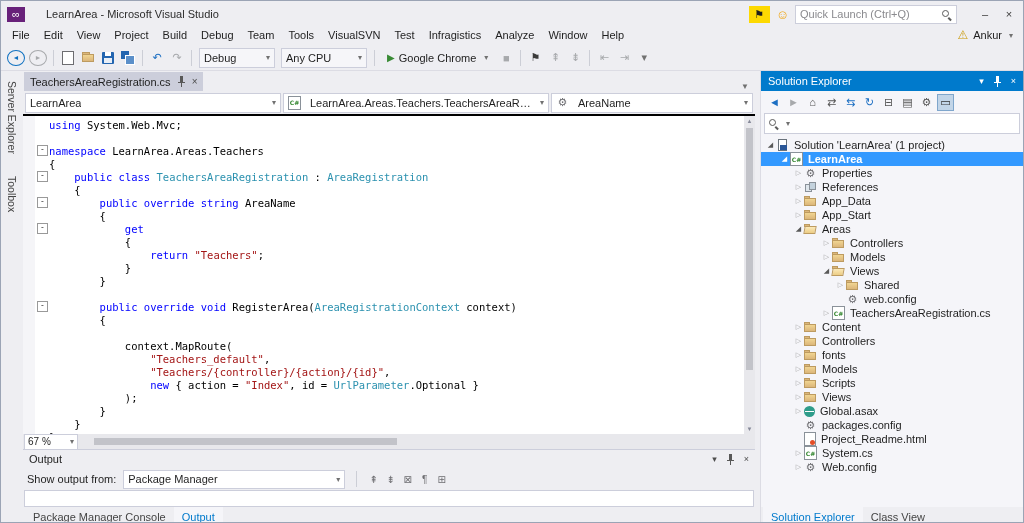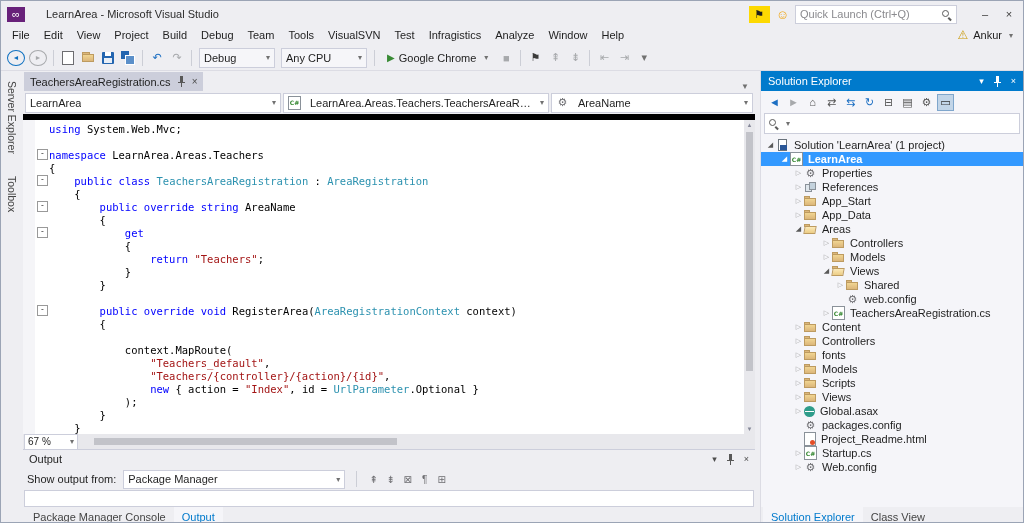--- a/index.html
+++ b/index.html
@@ -71,7 +71,7 @@
   .nav-combo.c3{flex:1;}
 
   
-  .code-wrap{flex:1;display:flex;background:#000000;border-top:6px solid #000000;overflow:hidden;}
+  .code-wrap{flex:1;display:flex;background:#000000;border-top:2px solid #000000;overflow:hidden;}
   .code-view{flex:1;overflow:hidden;padding-top:2px;background:linear-gradient(to right,#f5f5f8 12px,#fff 12px);}
   .code-line{display:flex;align-items:center;height:13px;}
   .gutter{width:26px;flex:none;display:flex;align-items:center;padding-left:14px;box-sizing:border-box;}

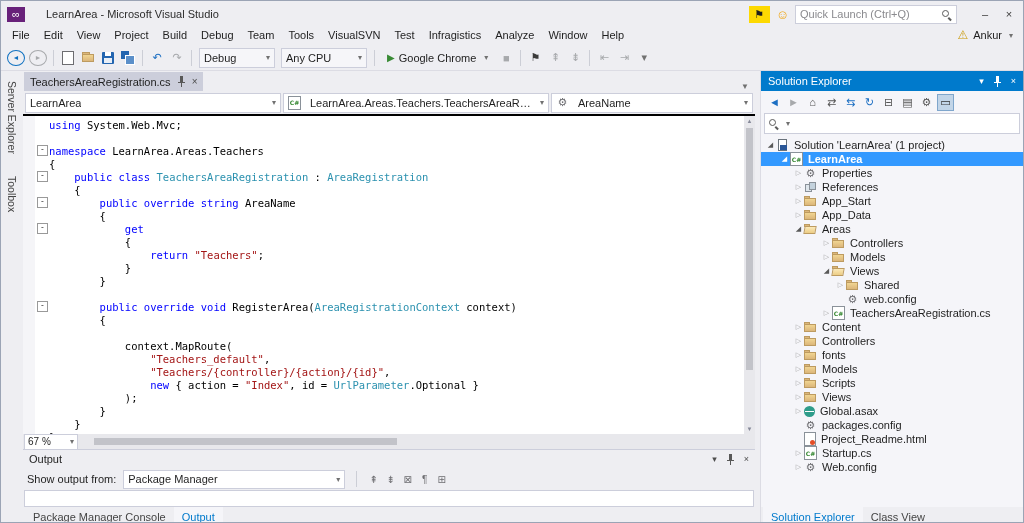--- a/index.html
+++ b/index.html
@@ -504,15 +504,15 @@
             <span class="ti ti-references" data-name="references-icon"></span>
             <span class="tree-label" data-name="tree-item-label">References</span>
           </div>
+          <div class="tree-row" data-name="tree-item-app-data" style="padding-left: 32px;">
+            <span class="tree-arrow" data-name="chevron-collapsed-icon">▷</span>
+            <span class="ti ti-folder" data-name="folder-icon"></span>
+            <span class="tree-label" data-name="tree-item-label">App_Data</span>
+          </div>
           <div class="tree-row" data-name="tree-item-app-start" style="padding-left: 32px;">
             <span class="tree-arrow" data-name="chevron-collapsed-icon">▷</span>
             <span class="ti ti-folder" data-name="folder-icon"></span>
             <span class="tree-label" data-name="tree-item-label">App_Start</span>
-          </div>
-          <div class="tree-row" data-name="tree-item-app-data" style="padding-left: 32px;">
-            <span class="tree-arrow" data-name="chevron-collapsed-icon">▷</span>
-            <span class="ti ti-folder" data-name="folder-icon"></span>
-            <span class="tree-label" data-name="tree-item-label">App_Data</span>
           </div>
           <div class="tree-row" data-name="tree-item-areas" style="padding-left: 32px;">
             <span class="tree-arrow exp" data-name="chevron-expanded-icon">◢</span>

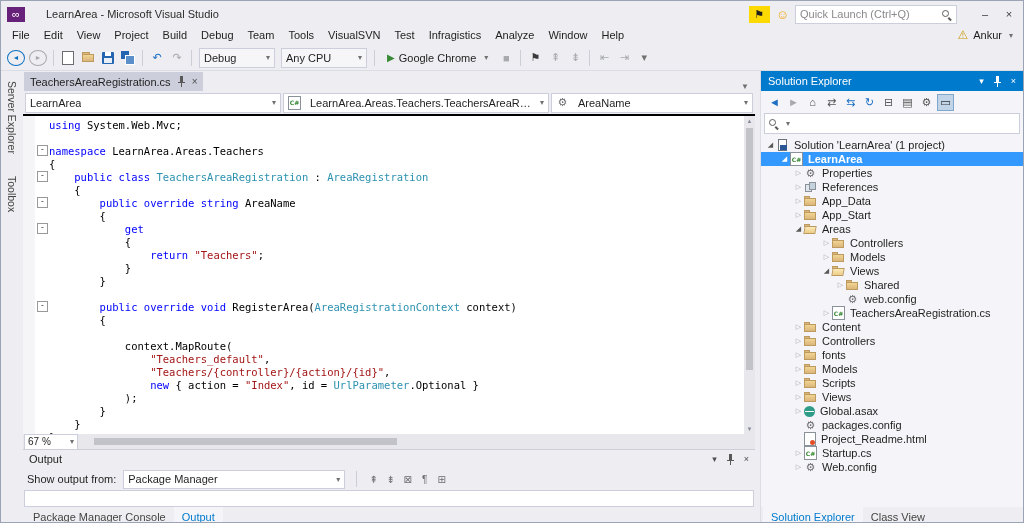--- a/index.html
+++ b/index.html
@@ -597,7 +597,7 @@
           <div class="tree-row" data-name="tree-item-startup-cs" style="padding-left: 32px;">
             <span class="tree-arrow" data-name="chevron-collapsed-icon">▷</span>
             <span class="ti ti-csfile" data-name="csfile-icon">C#</span>
-            <span class="tree-label" data-name="tree-item-label">Startup.cs</span>
+            <span class="tree-label" data-name="tree-item-label">System.cs</span>
           </div>
           <div class="tree-row" data-name="tree-item-web-config" style="padding-left: 32px;">
             <span class="tree-arrow" data-name="chevron-collapsed-icon">▷</span>

